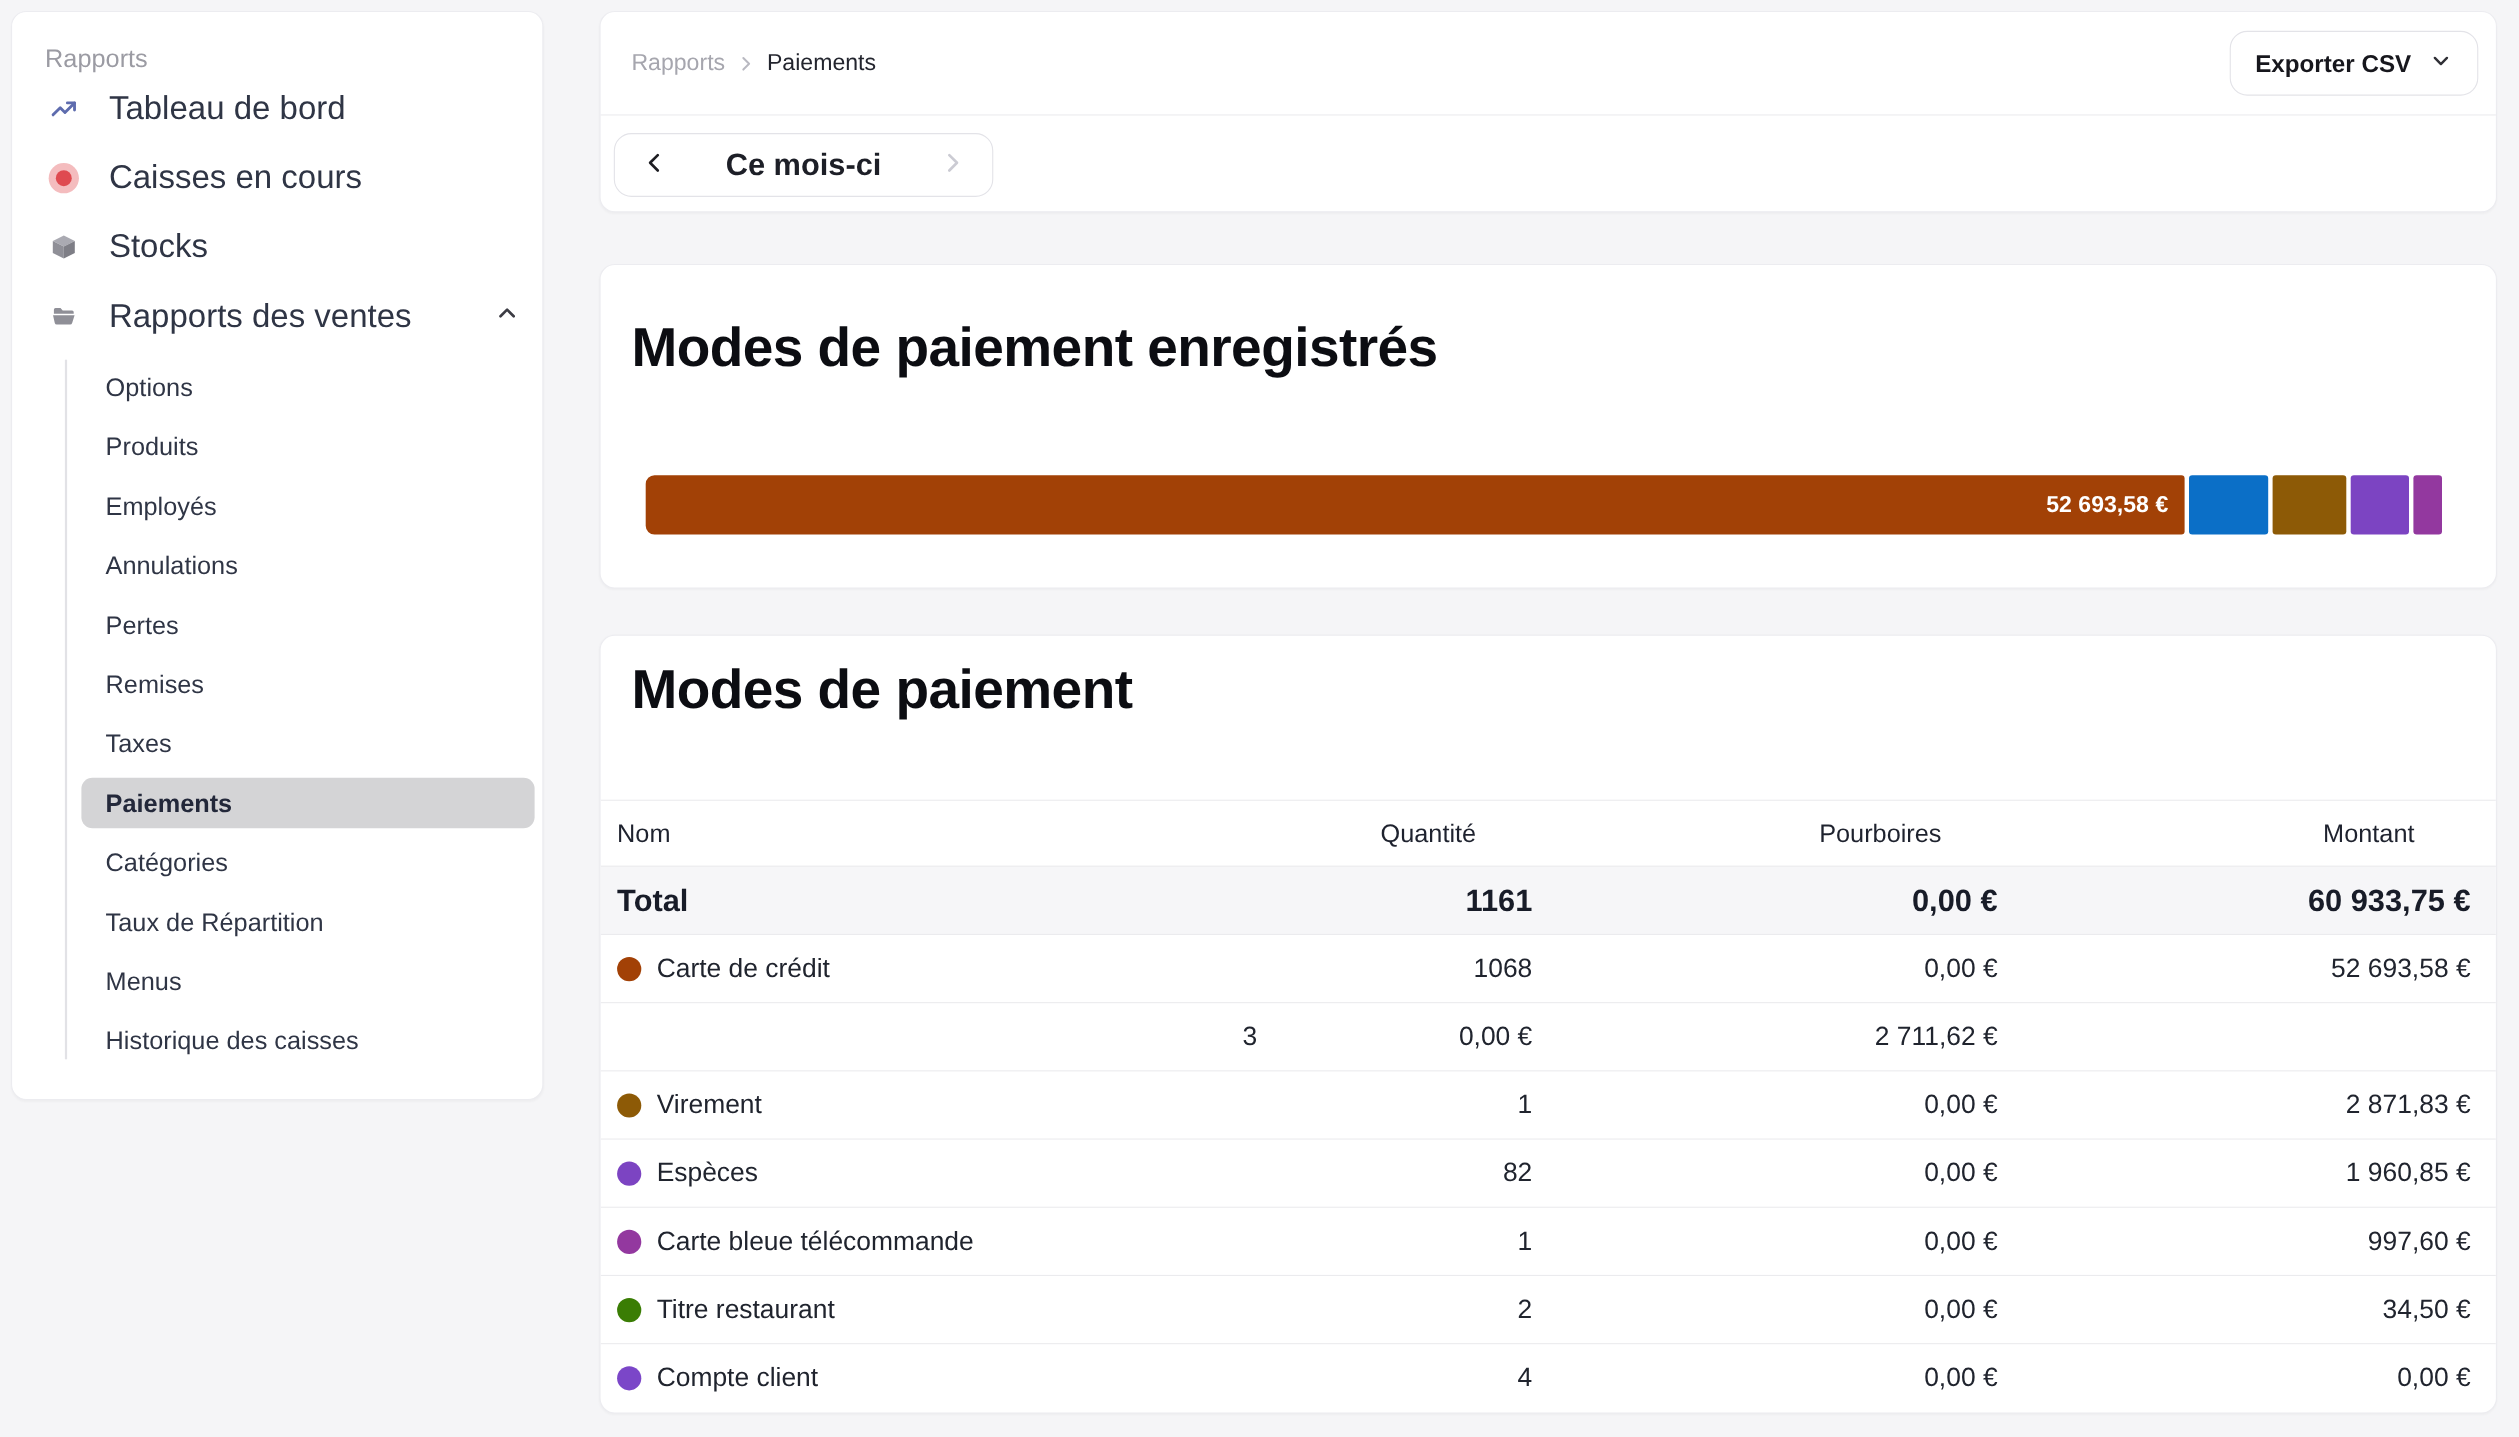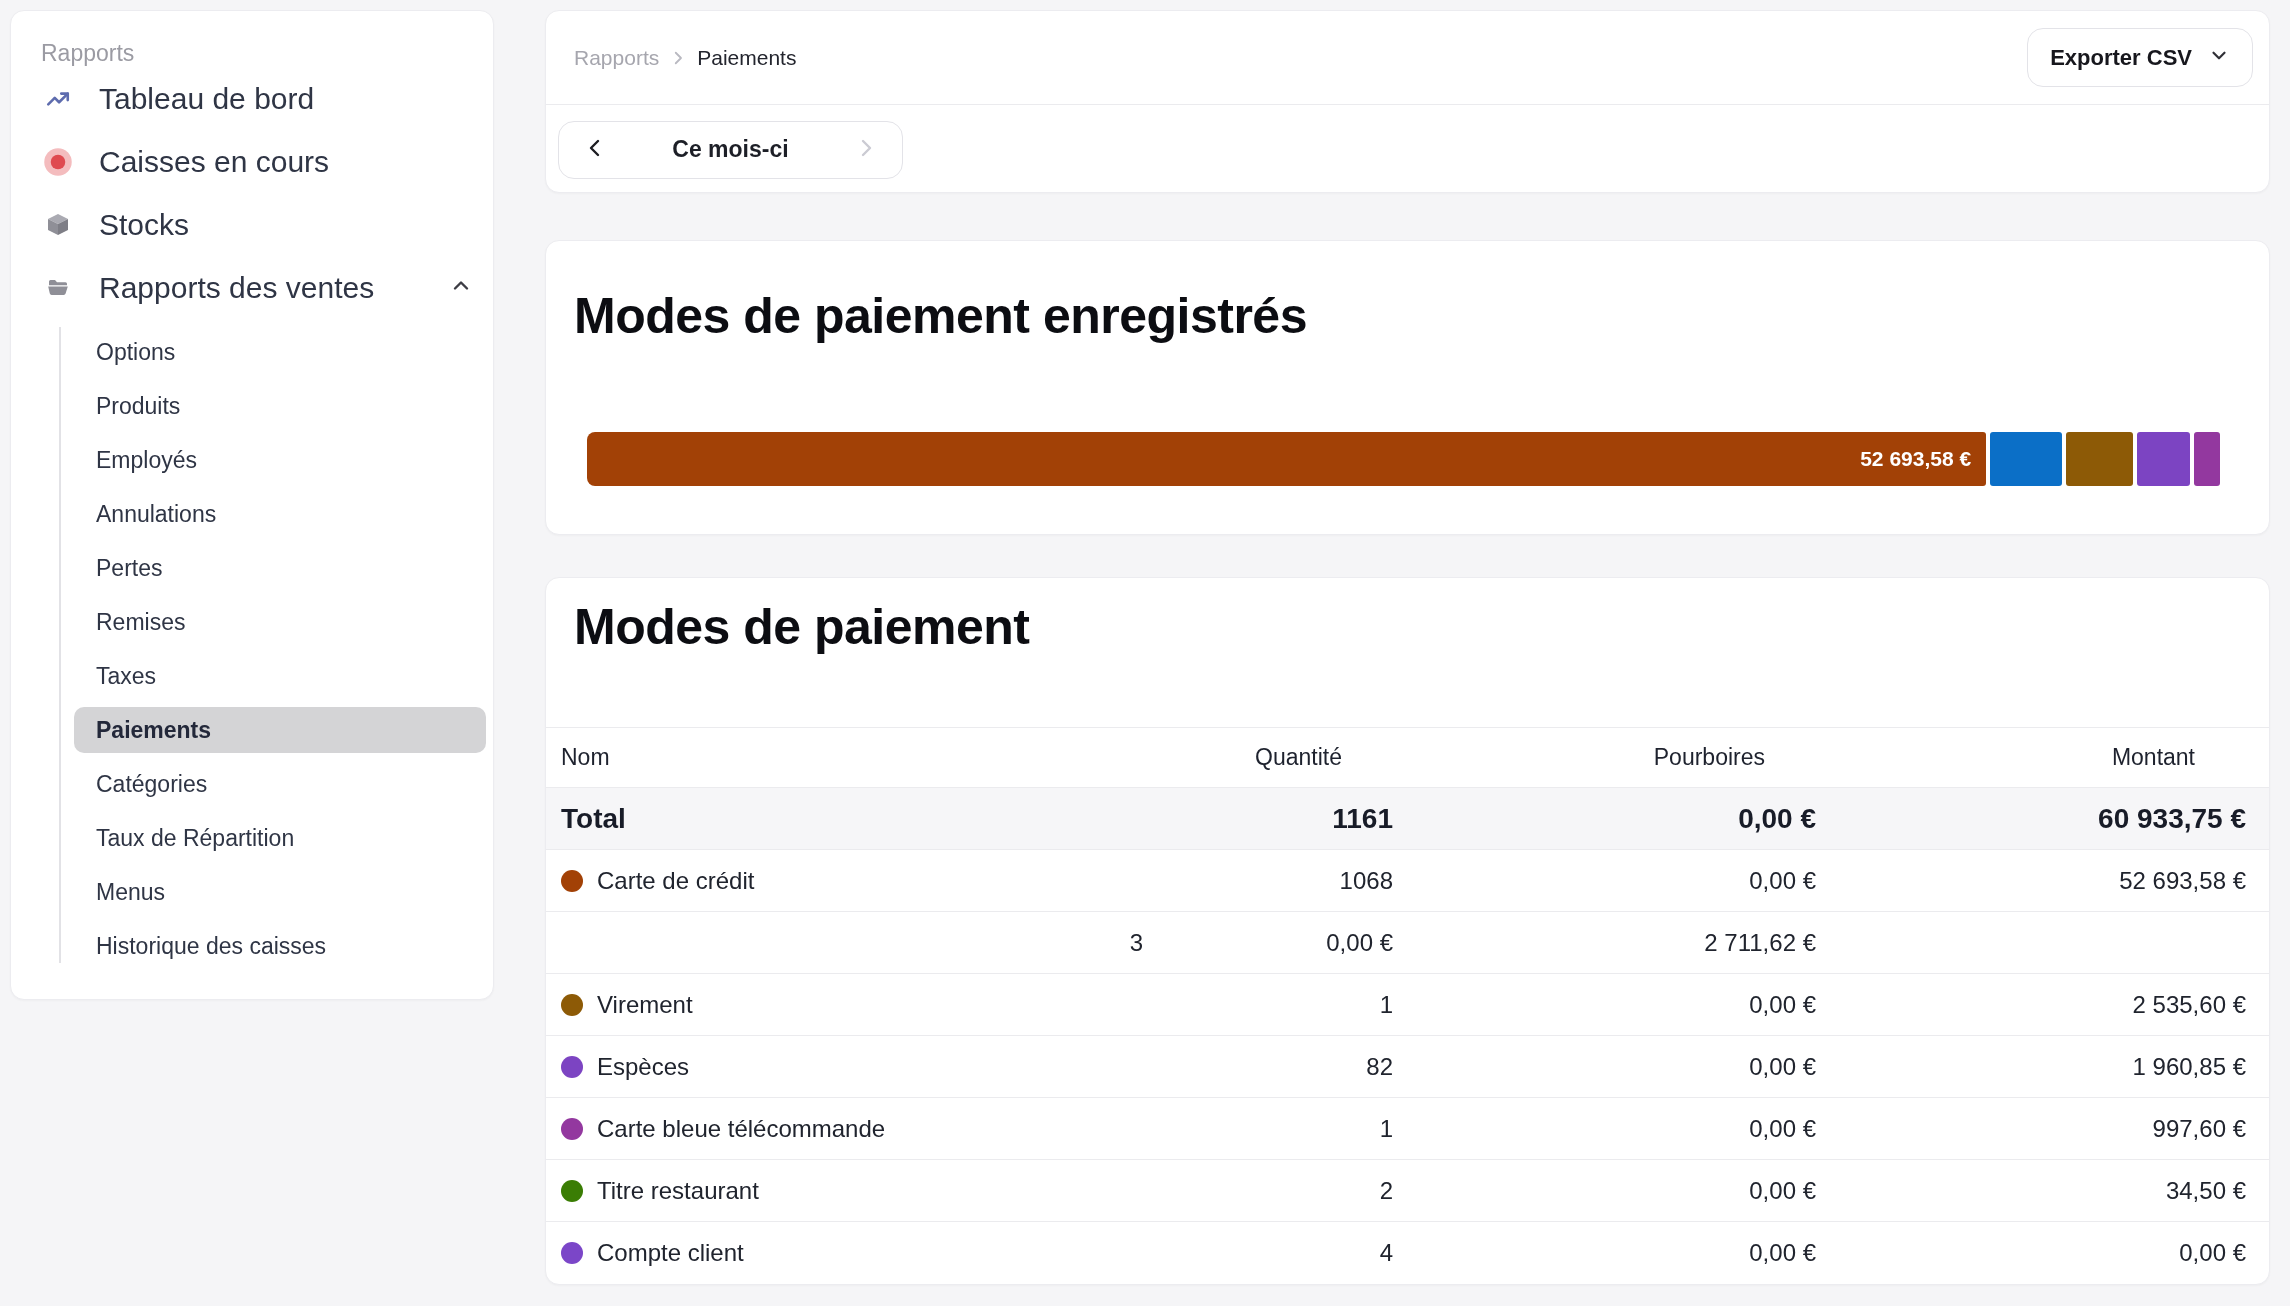--- a/index.html
+++ b/index.html
@@ -68,7 +68,7 @@
     background:#fff;
   }
   .pill-arrow { background:none; border:none; cursor:pointer; display:flex; align-items:center; padding:4px; }
-  .period-label { font-size:23px; font-weight:600; color:#1d1f27;text-align:right; }
+  .period-label { font-size:28px; font-weight:600; color:#1d1f27;text-align:right; }
 
   
   .bar-card { margin-top:47px; height:295px; }

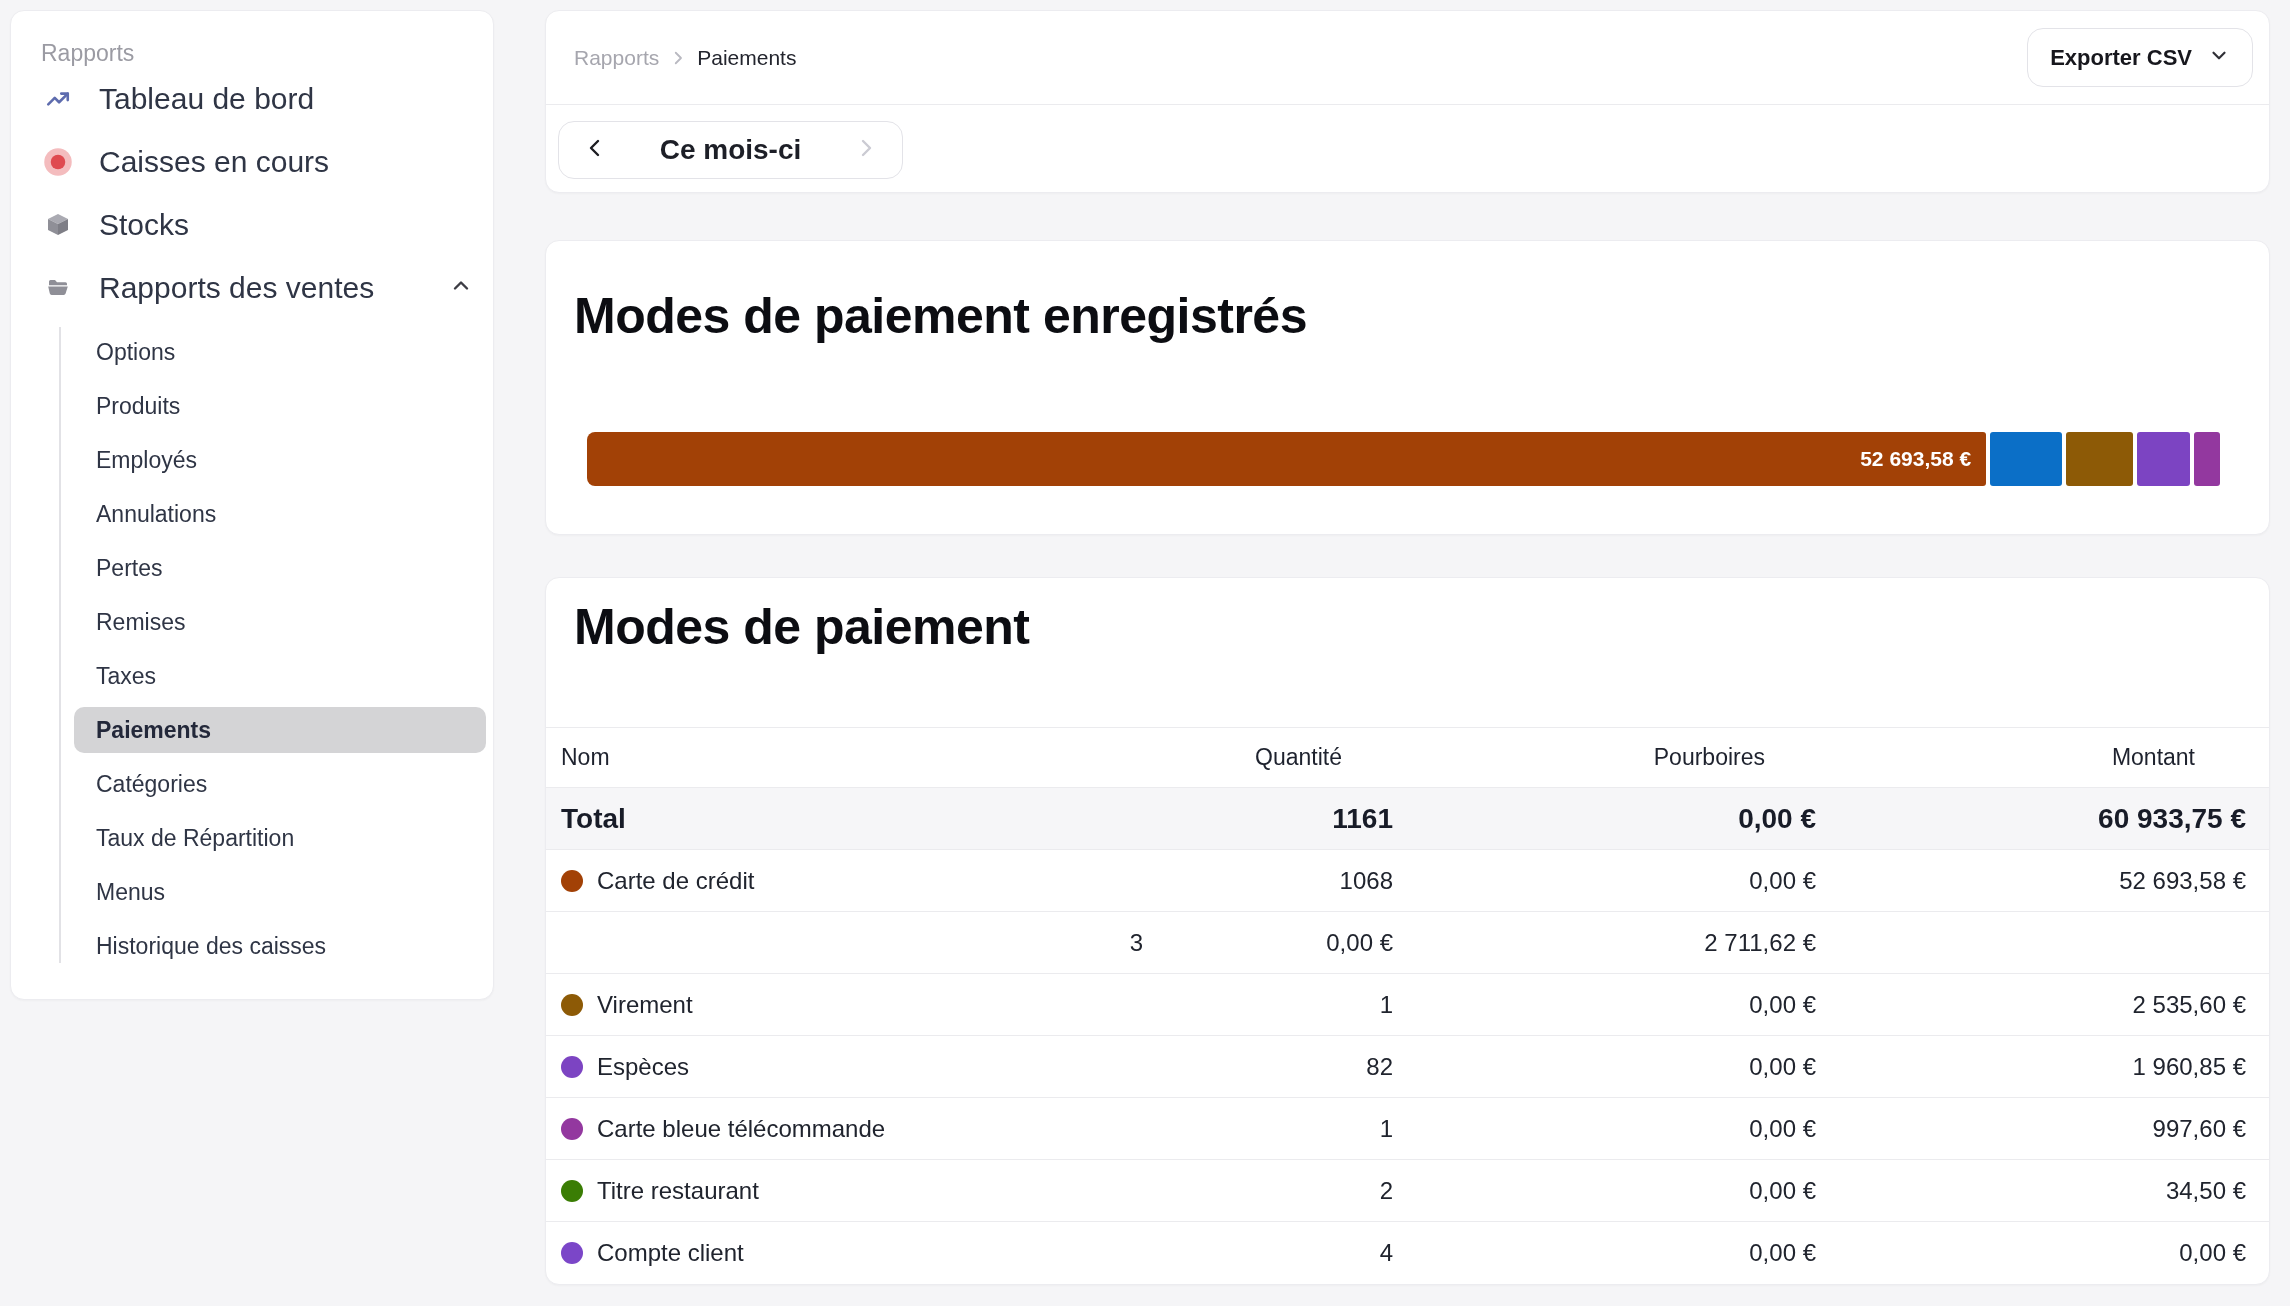--- a/index.html
+++ b/index.html
@@ -287,7 +287,7 @@
             </div>
             <div class="c-num">1</div>
             <div class="c-num">0,00 €</div>
-            <div class="c-num">2 535,60 €</div>
+            <div class="c-num">2 871,83 €</div>
           </div>
           <div class="t-row t-data">
             <div class="c-name">

